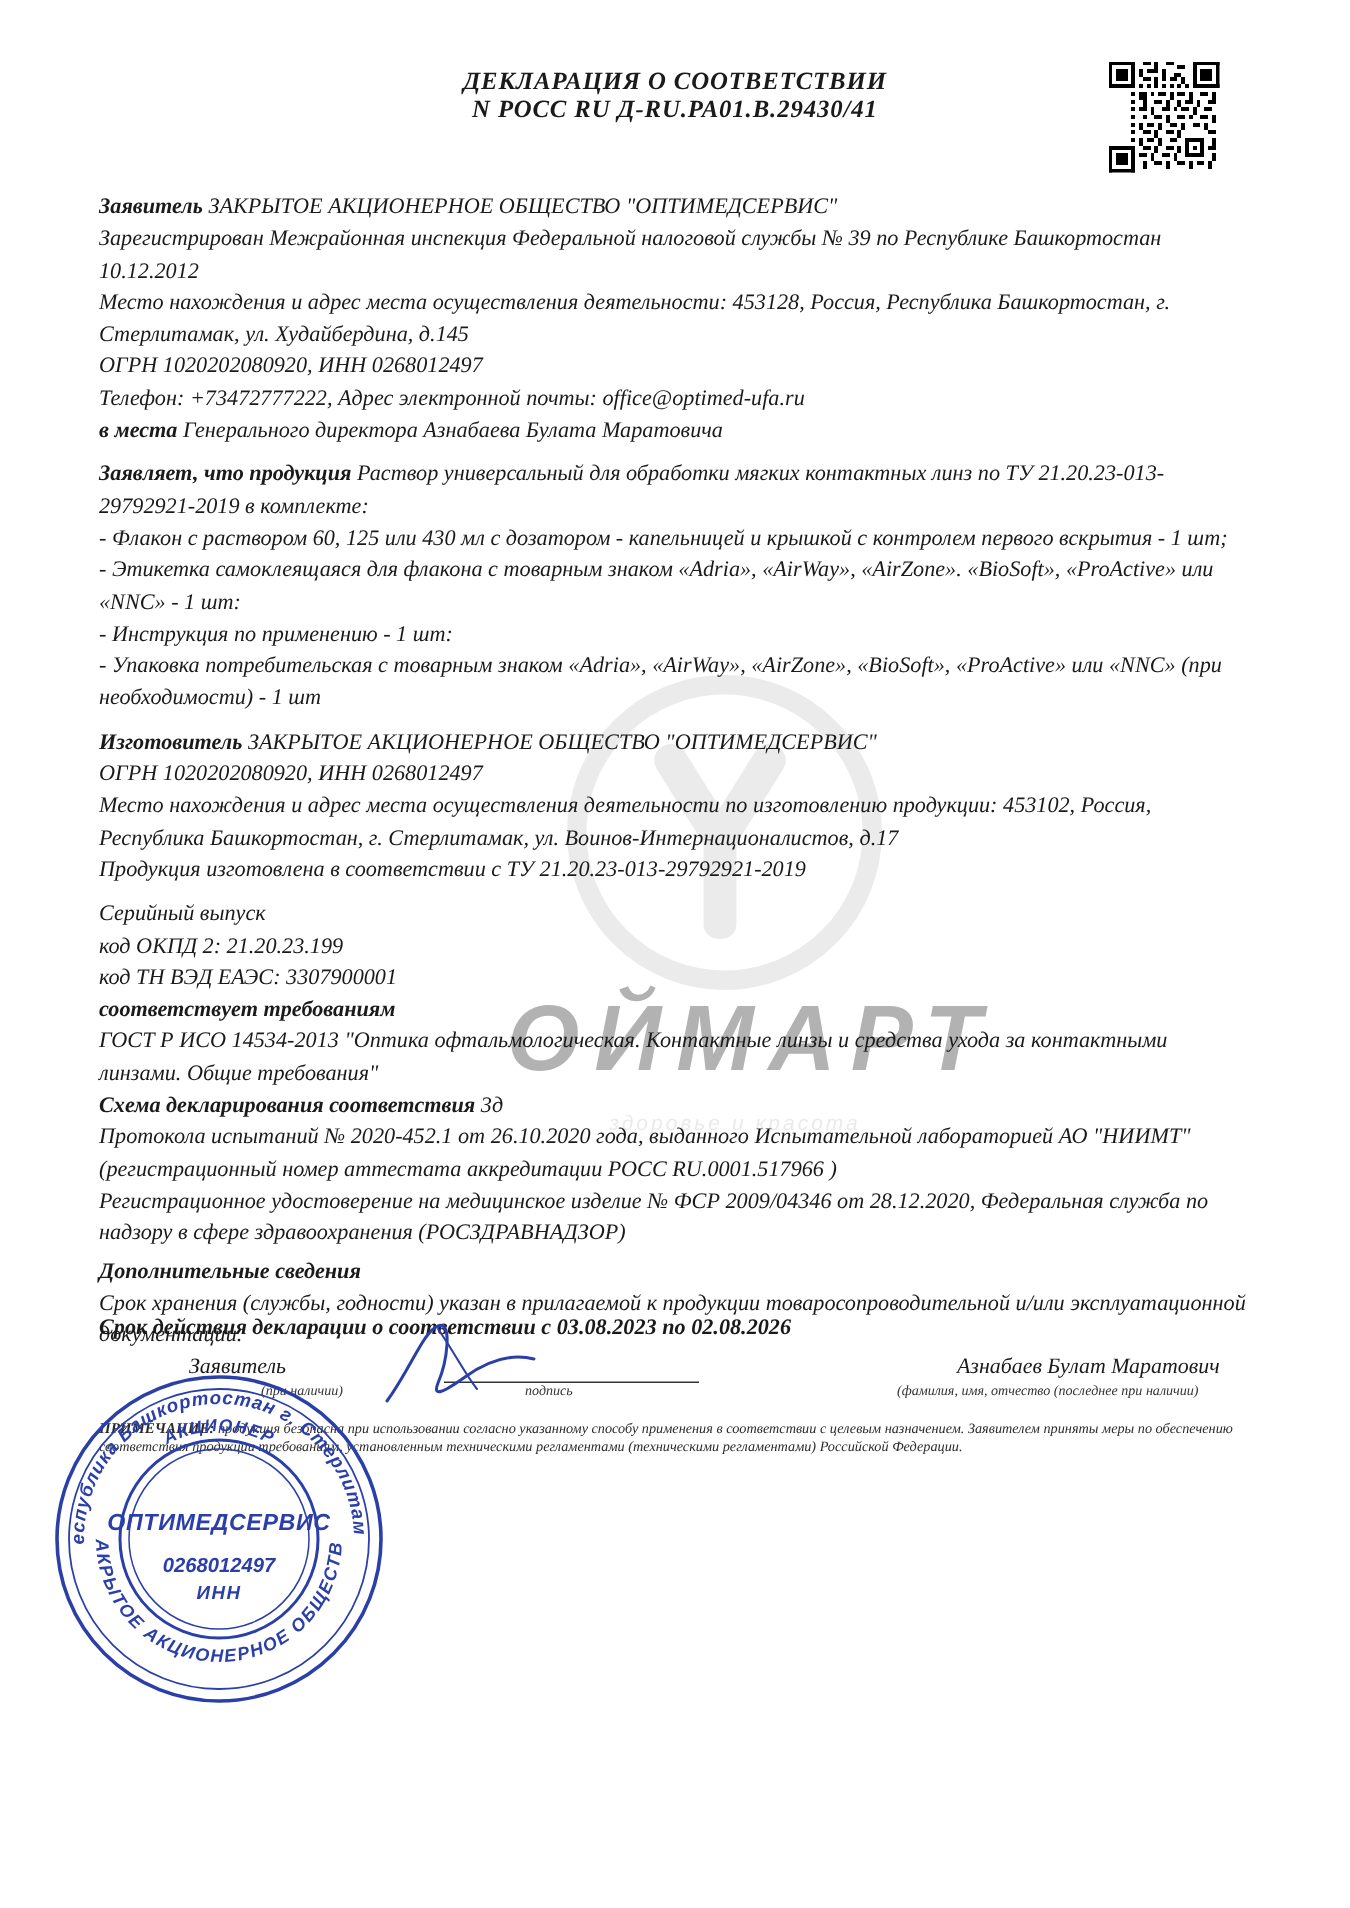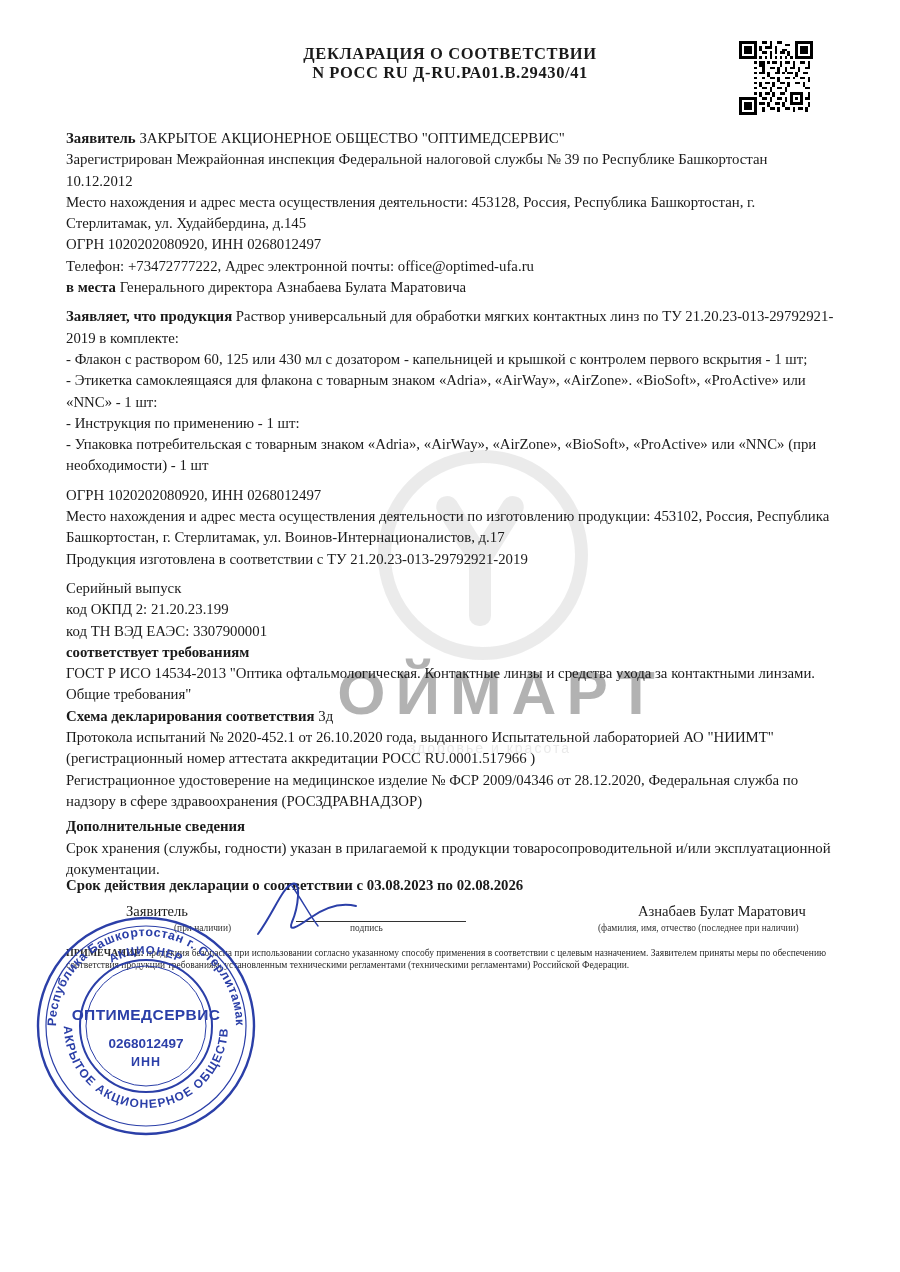--- a/index.html
+++ b/index.html
@@ -20,6 +20,7 @@
     left: 0; top: 0;
     width: 762px;
     height: 1272px;
+    font-style: italic;
   }
 
   

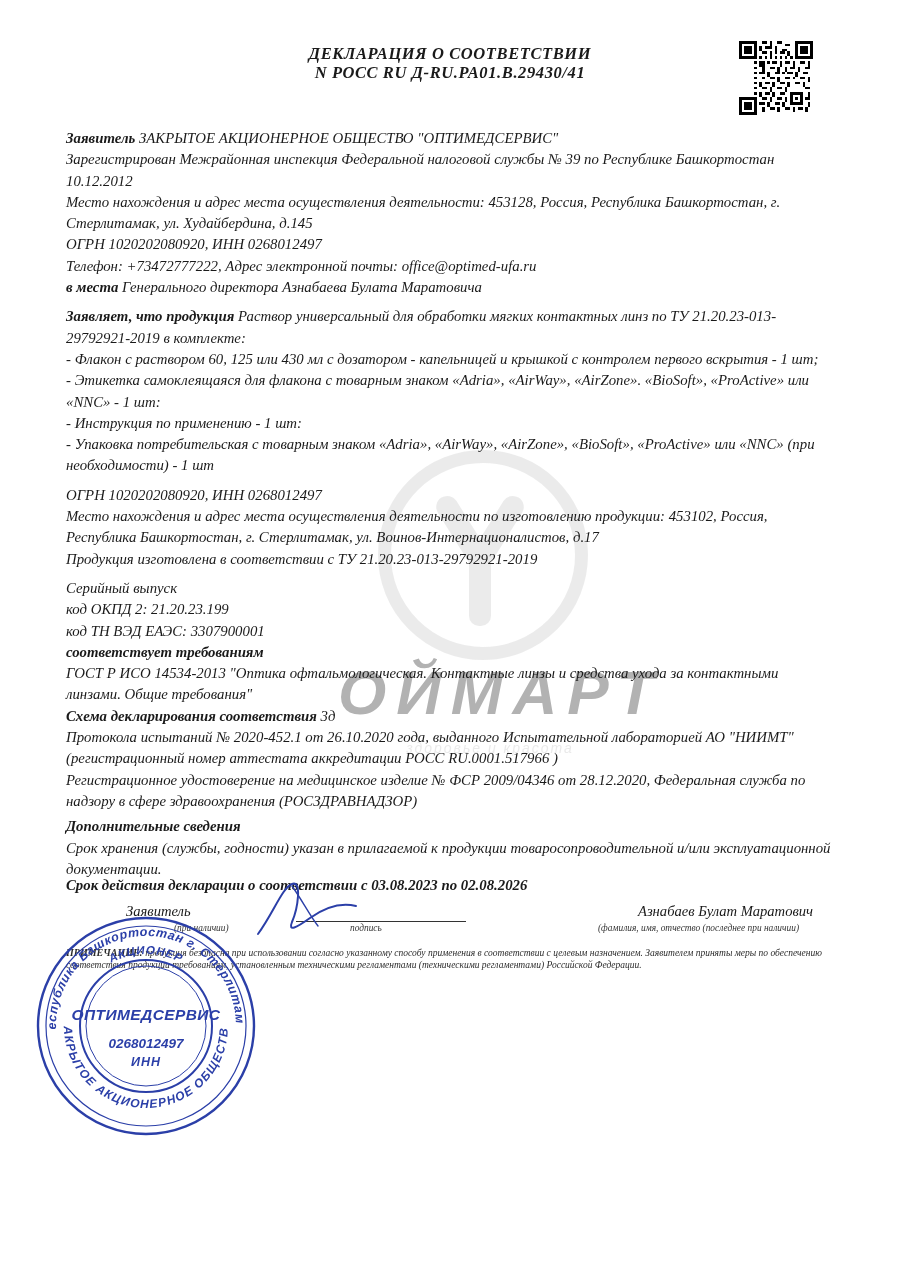--- a/index.html
+++ b/index.html
@@ -391,6 +391,9 @@
 
     <div class="spacer-sm"></div>
 
+    <p>
+      <span class="b">Изготовитель</span><span> ЗАКРЫТОЕ АКЦИОНЕРНОЕ ОБЩЕСТВО "ОПТИМЕДСЕРВИС"</span>
+    </p>
     <p>ОГРН 1020202080920, ИНН 0268012497</p>
     <p>Место нахождения и адрес места осуществления деятельности по изготовлению продукции: 453102, Россия, Республика Башкортостан, г. Стерлитамак, ул. Воинов-Интернационалистов, д.17</p>
     <p>Продукция изготовлена в соответствии с ТУ 21.20.23-013-29792921-2019</p>

